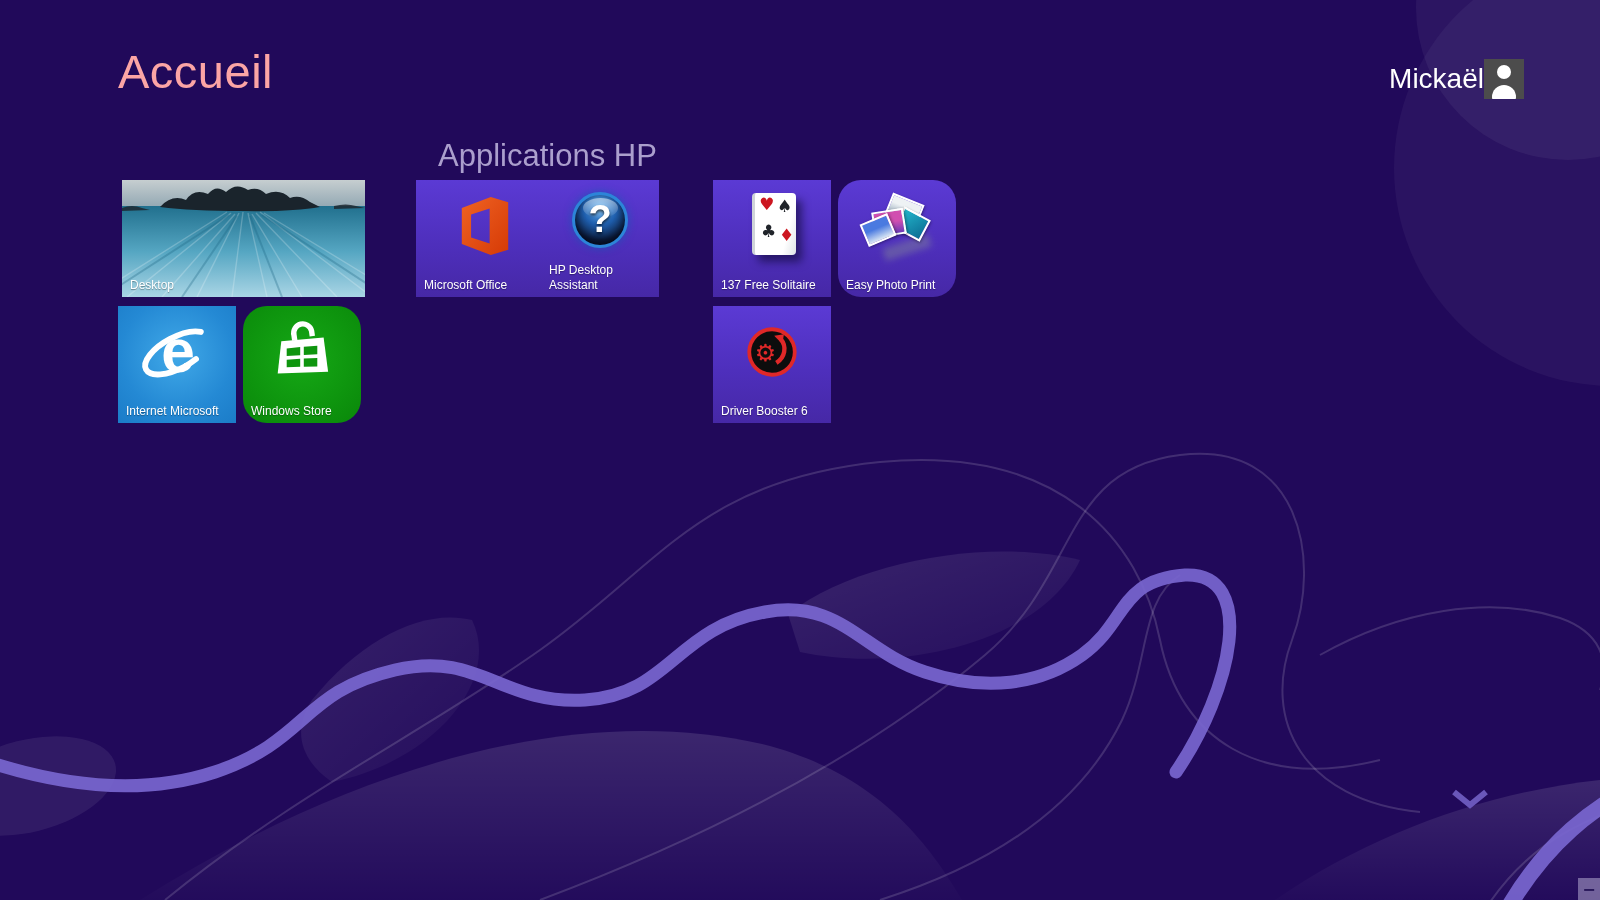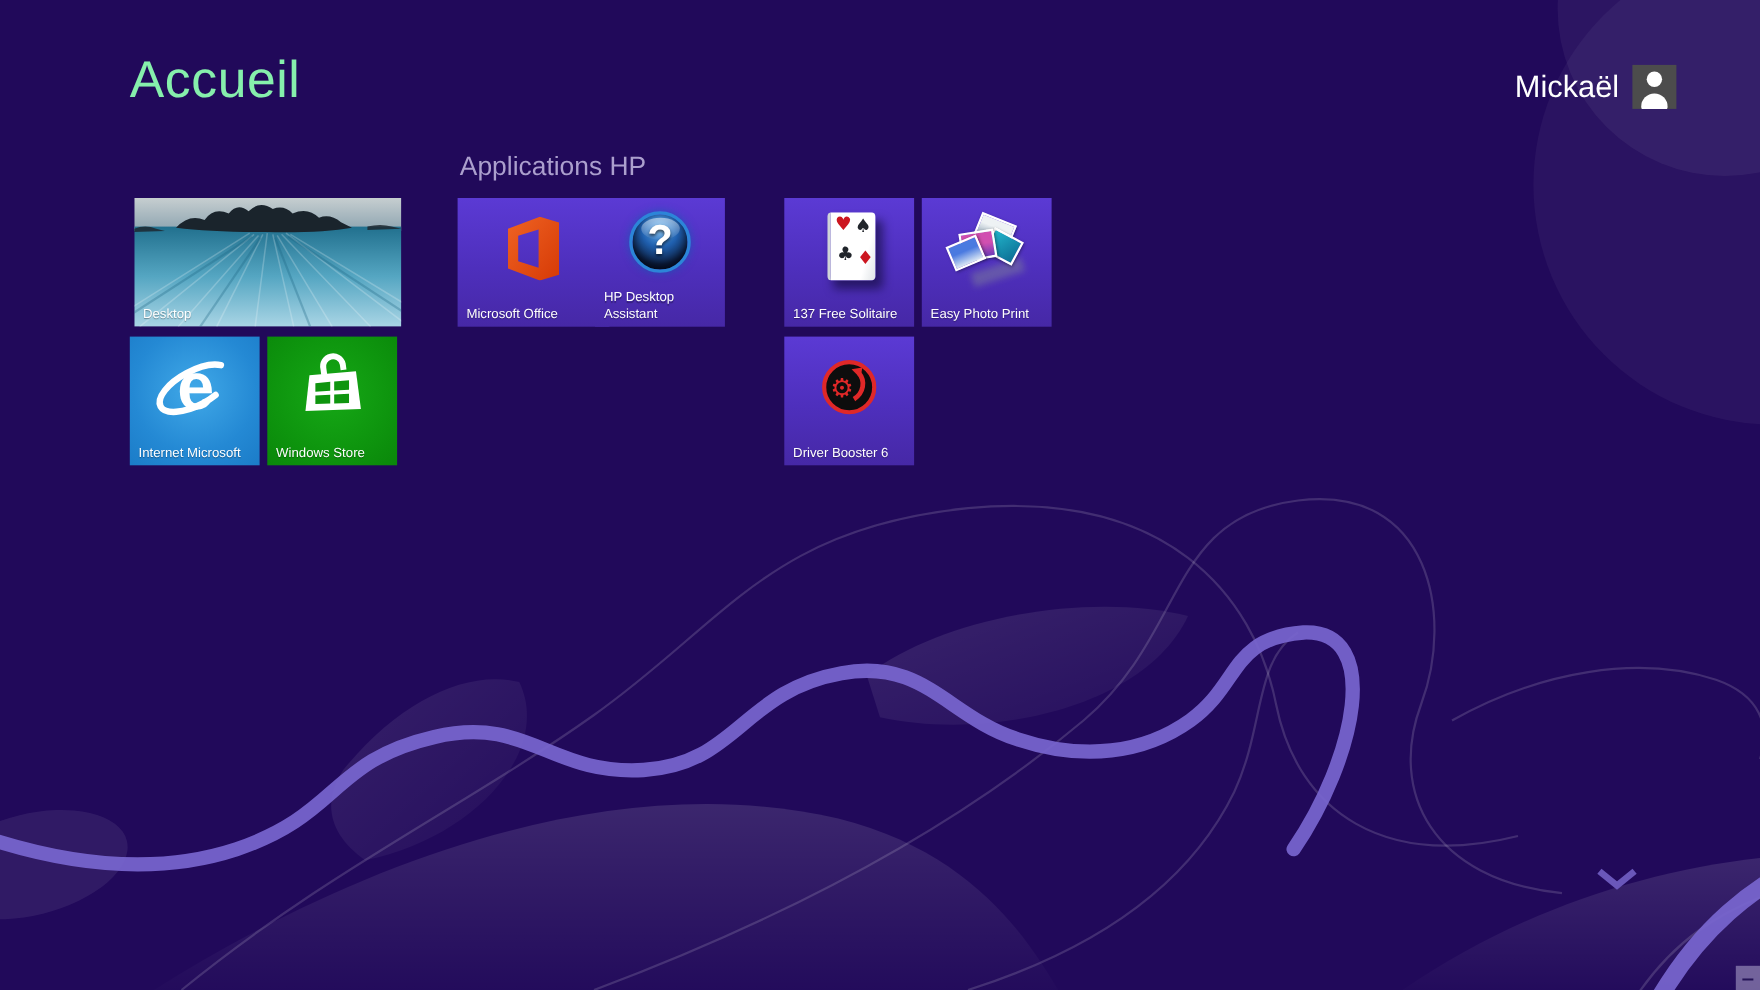--- a/index.html
+++ b/index.html
@@ -16,7 +16,7 @@
   
   .screen-title {
     position:absolute; left:118px; top:44px; z-index:3;
-    font-size:47px; font-weight:200; letter-spacing:0.5px; color:#86efac;
+    font-size:47px; font-weight:200; letter-spacing:0.5px; color:#fca5a5;
   }
   .user-area {
     position:absolute; top:59px; right:76px; z-index:3;

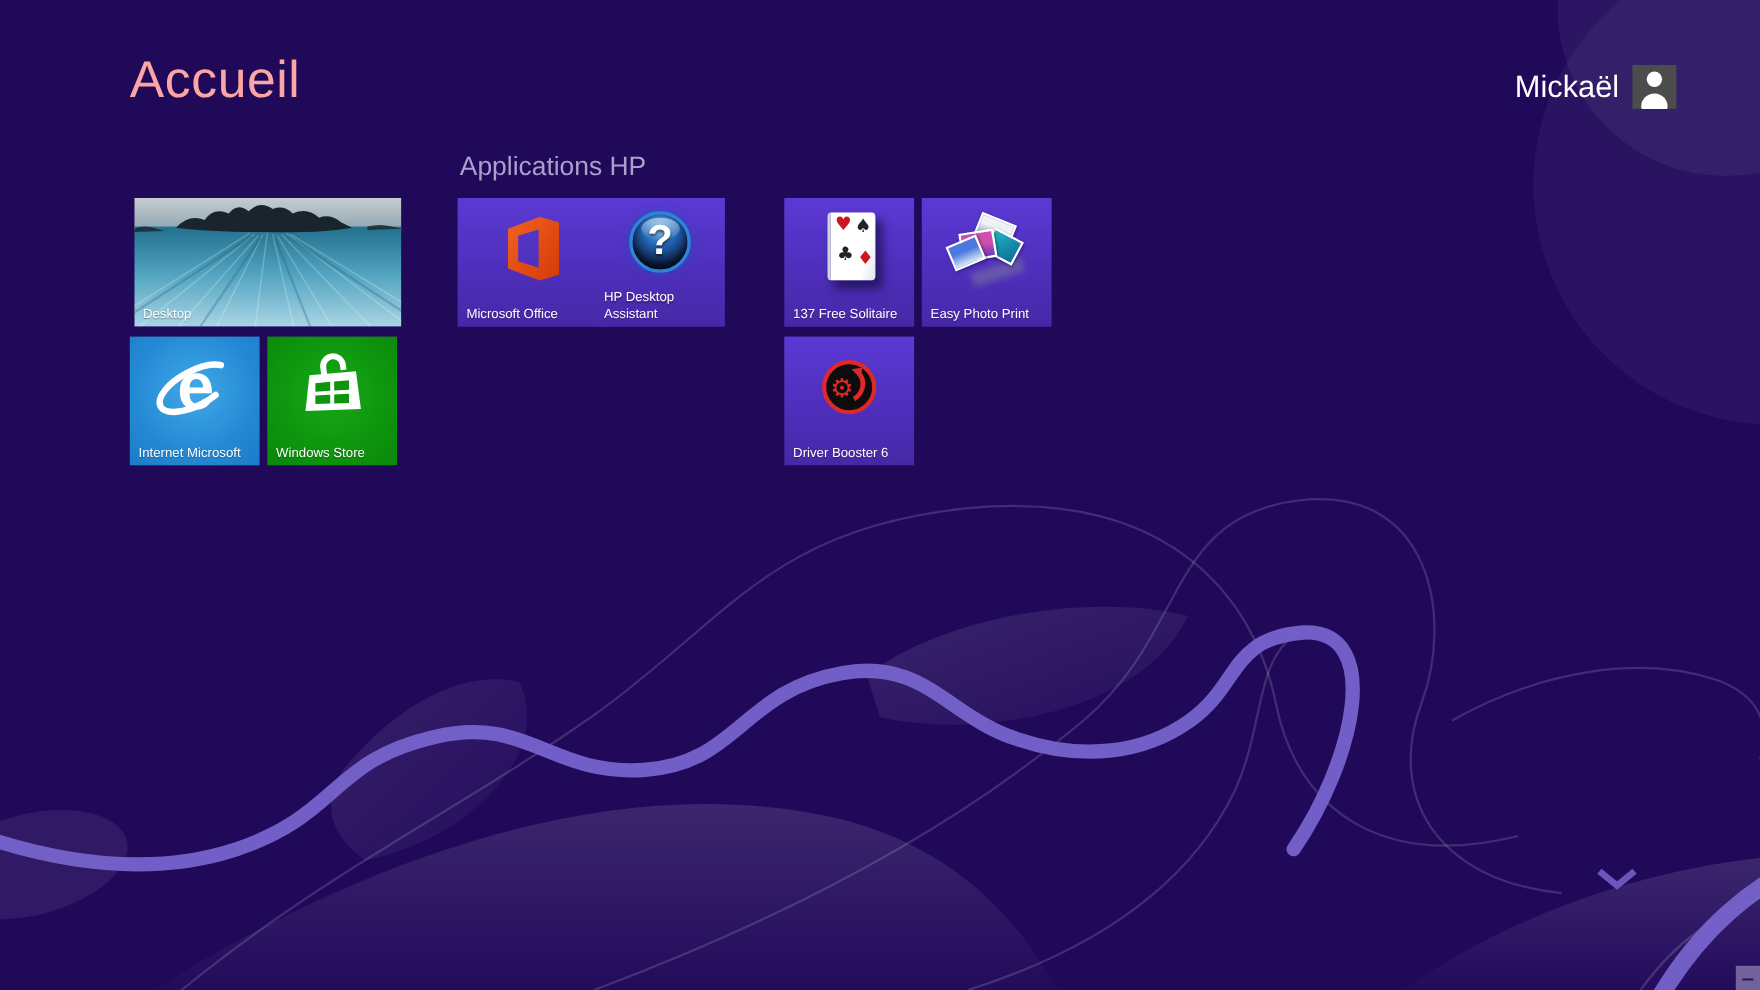--- a/index.html
+++ b/index.html
@@ -20,7 +20,7 @@
   }
   .user-area {
     position:absolute; top:59px; right:76px; z-index:3;
-    display:flex; align-items:center; gap:12px;
+    display:flex; align-items:center; 
   }
   .user-name { font-size:28px; font-weight:300; color:#ffffff; line-height:40px; }
   .avatar {

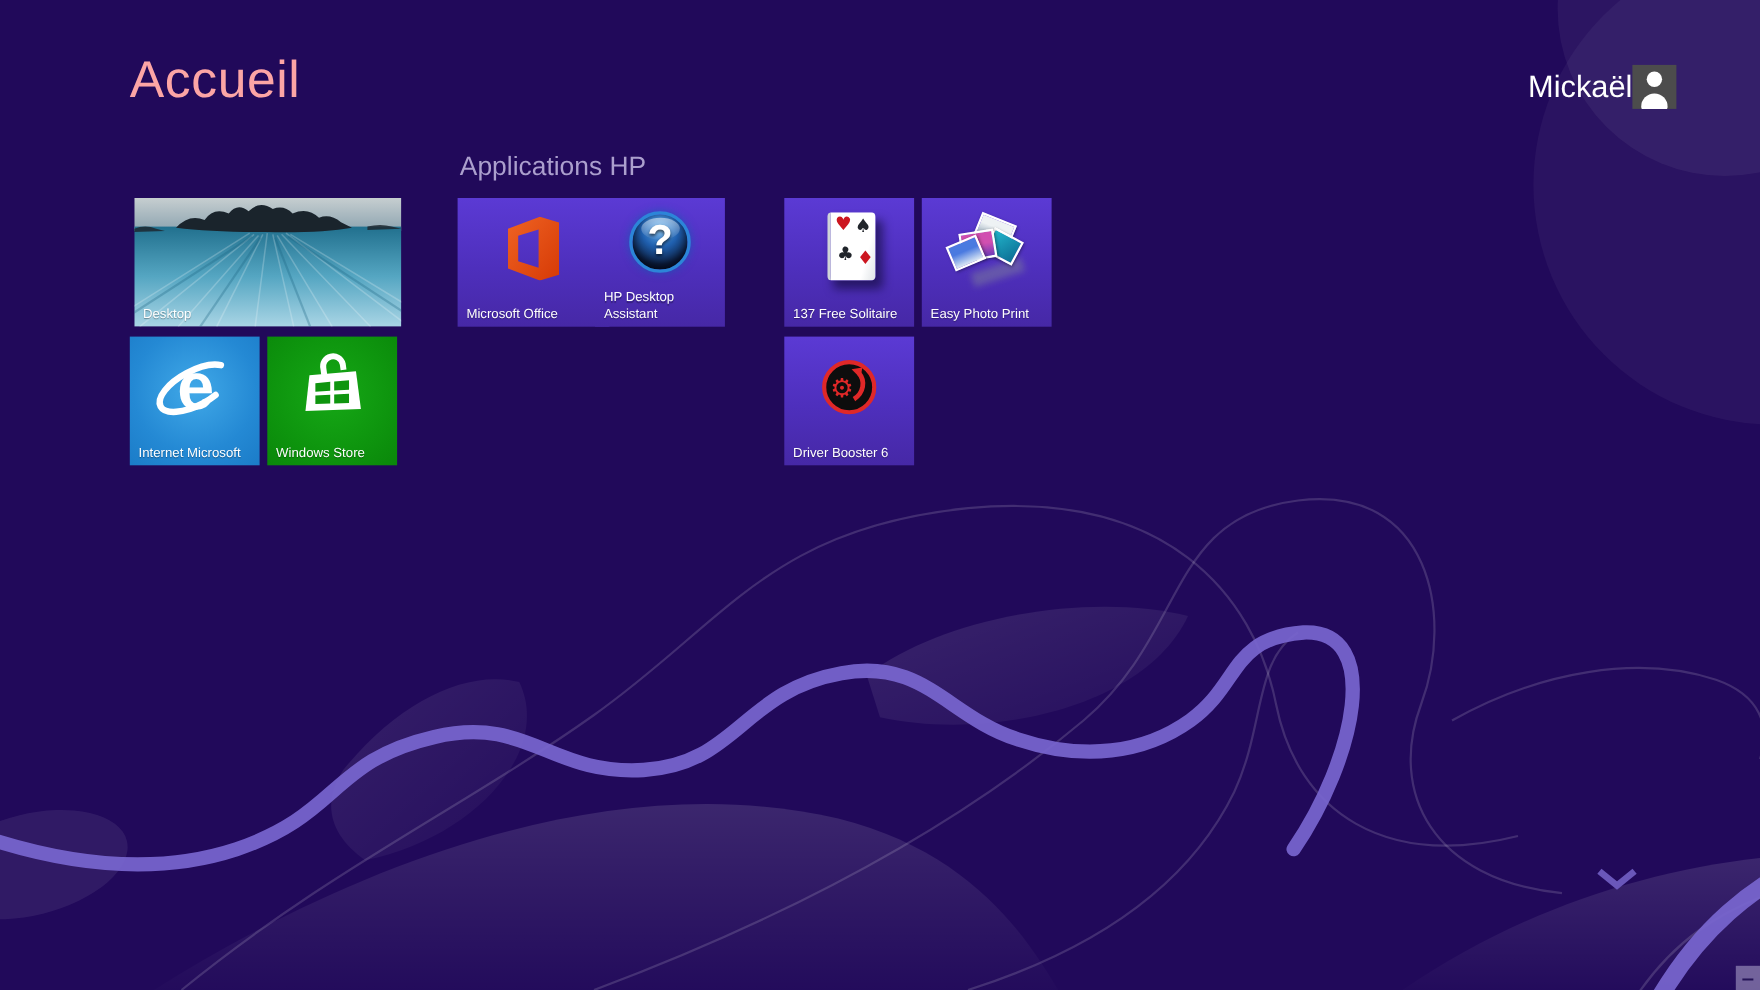--- a/index.html
+++ b/index.html
@@ -37,8 +37,8 @@
 
   
   .group-title {
-    position:absolute; left:418px; top:138px; z-index:3;
-    font-size:24px; font-weight:300; color:#ab9fcd;
+    position:absolute; left:438px; top:138px; z-index:3;
+    font-size:31px; font-weight:300; color:#ab9fcd;
   }
 
   

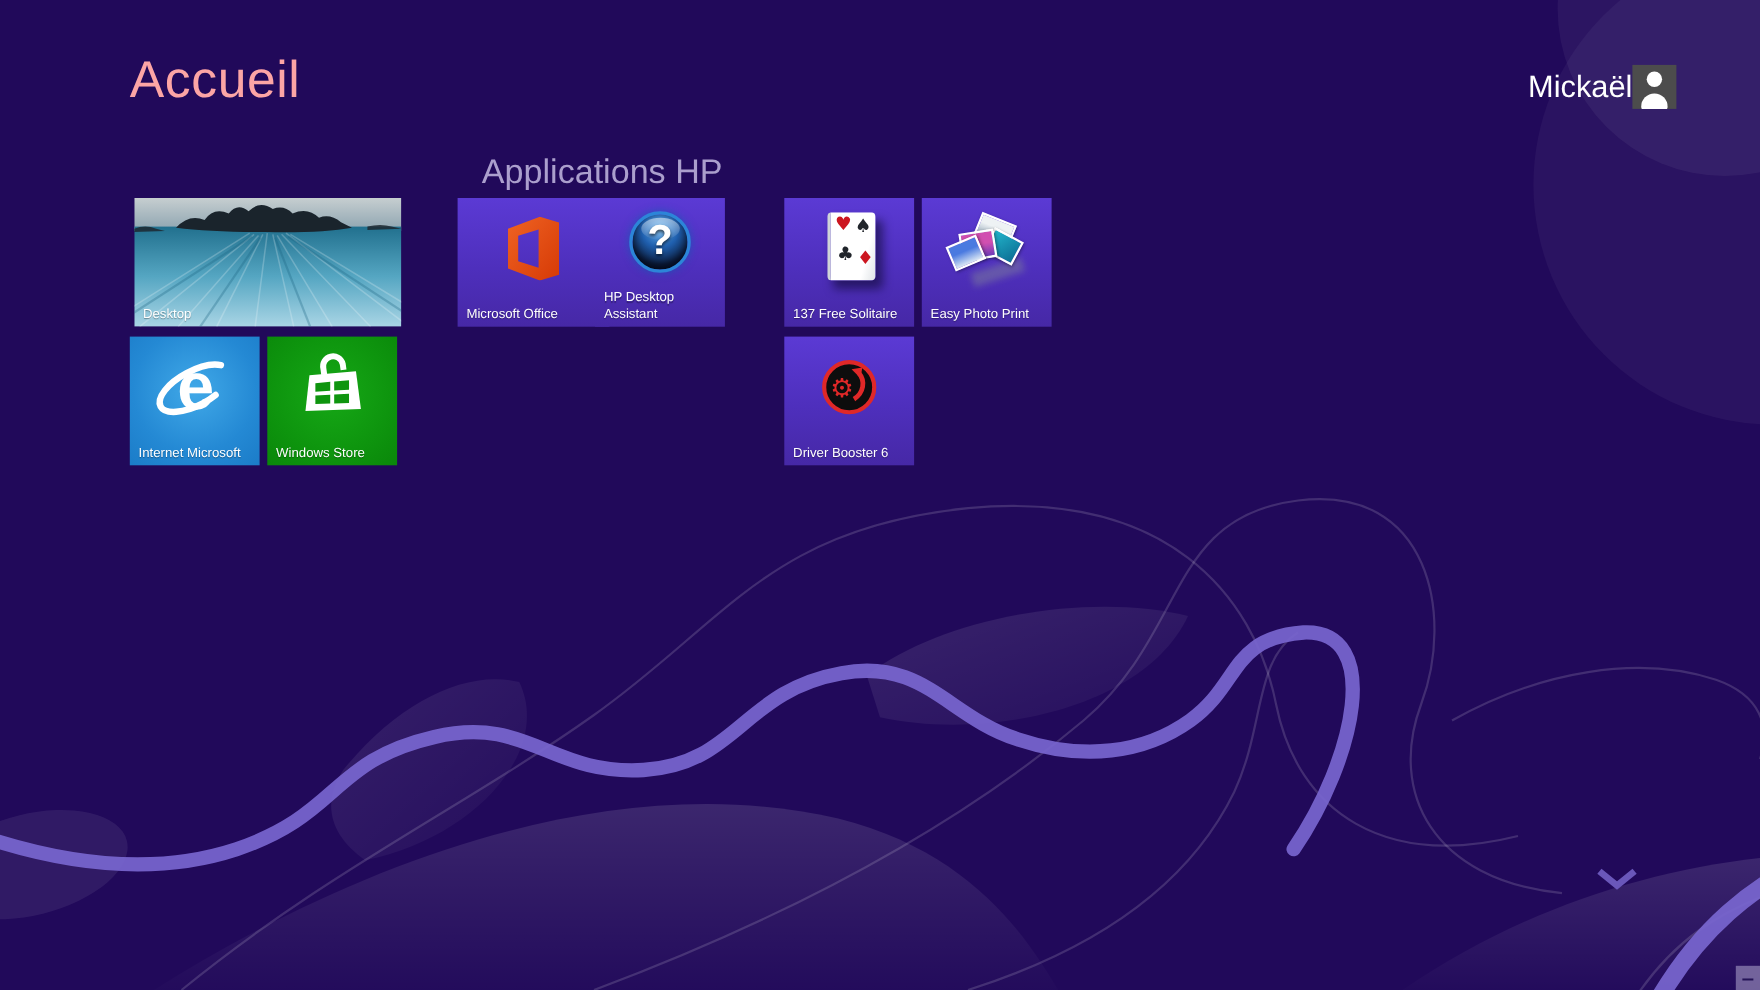--- a/index.html
+++ b/index.html
@@ -66,7 +66,7 @@
   .tile-office  { left:416px; top:180px; width:138px; }
   .tile-hpsa    { left:541px; top:180px; }
   .tile-sol     { left:713px; top:180px; }
-  .tile-photo   { left:838px; top:180px; }
+  .tile-photo   { left:838px; top:180px;border-radius:23px; }
   .tile-boost   { left:713px; top:306px; }
 
   .tile-ie {

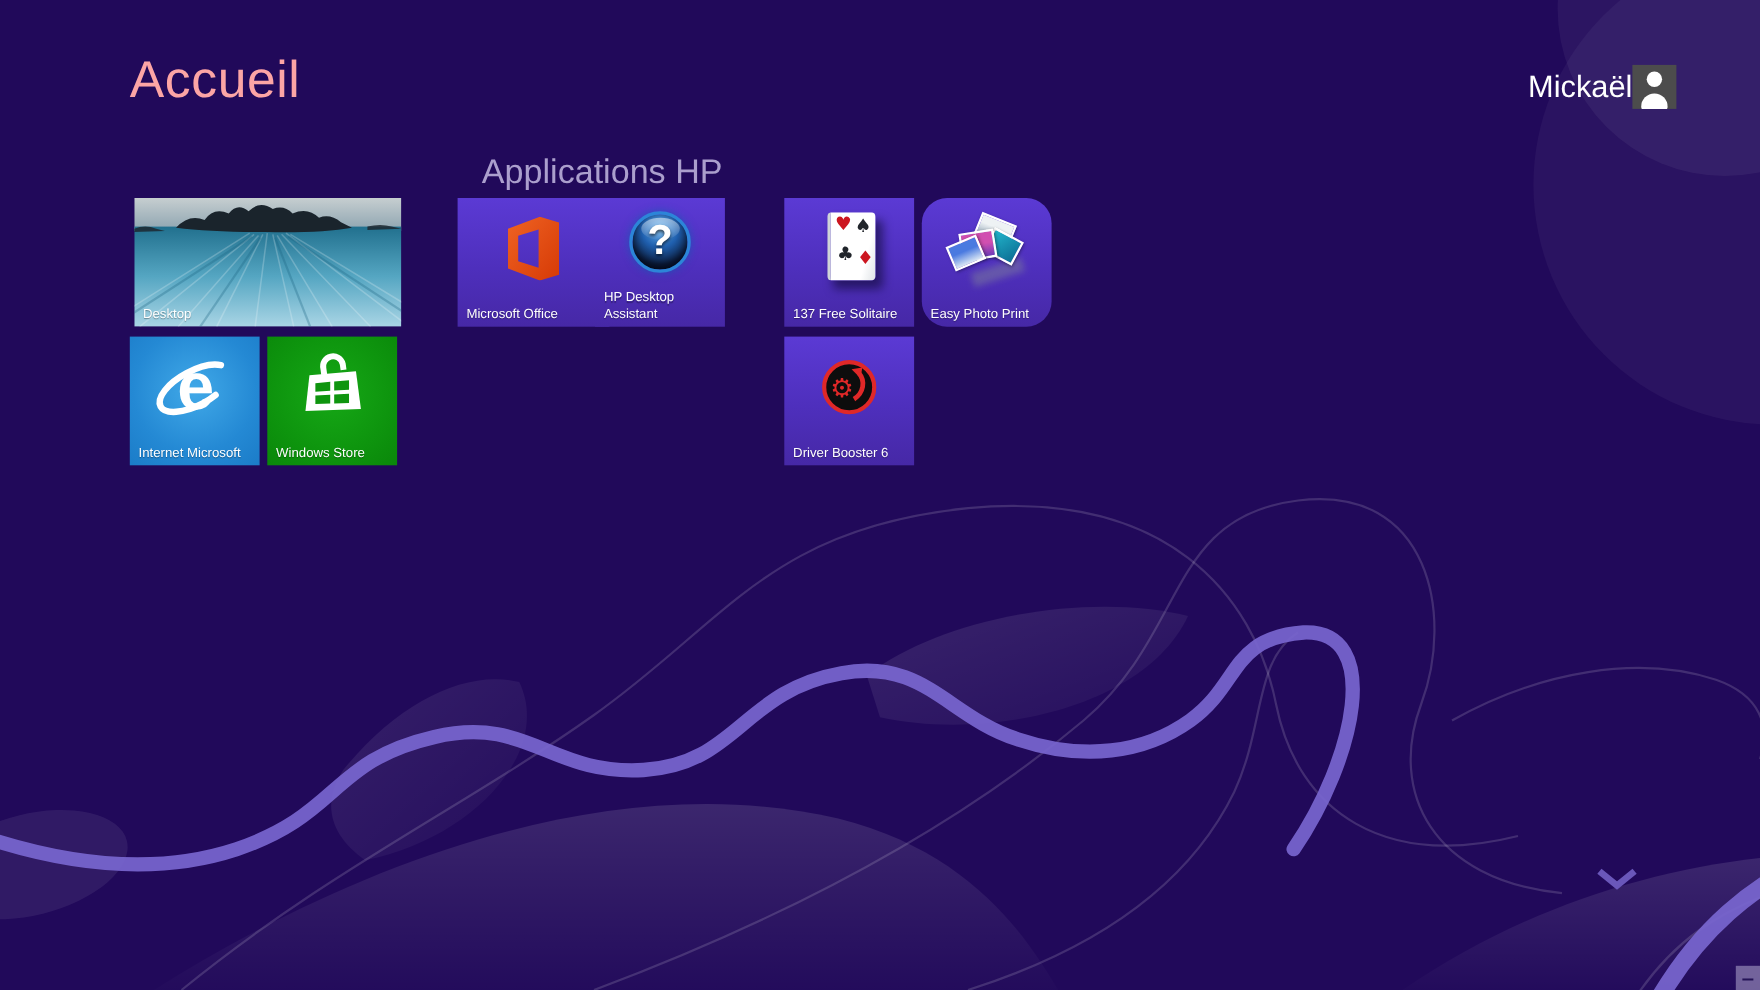--- a/index.html
+++ b/index.html
@@ -62,7 +62,7 @@
   
   .tile-desktop { width:243px; height:117px; left:122px; top:180px; }
   .tile-ie      { left:118px; top:306px; }
-  .tile-store   { left:243px; top:306px; }
+  .tile-store   { left:243px; top:306px;border-radius:24px; }
   .tile-office  { left:416px; top:180px; width:138px; }
   .tile-hpsa    { left:541px; top:180px; }
   .tile-sol     { left:713px; top:180px; }

